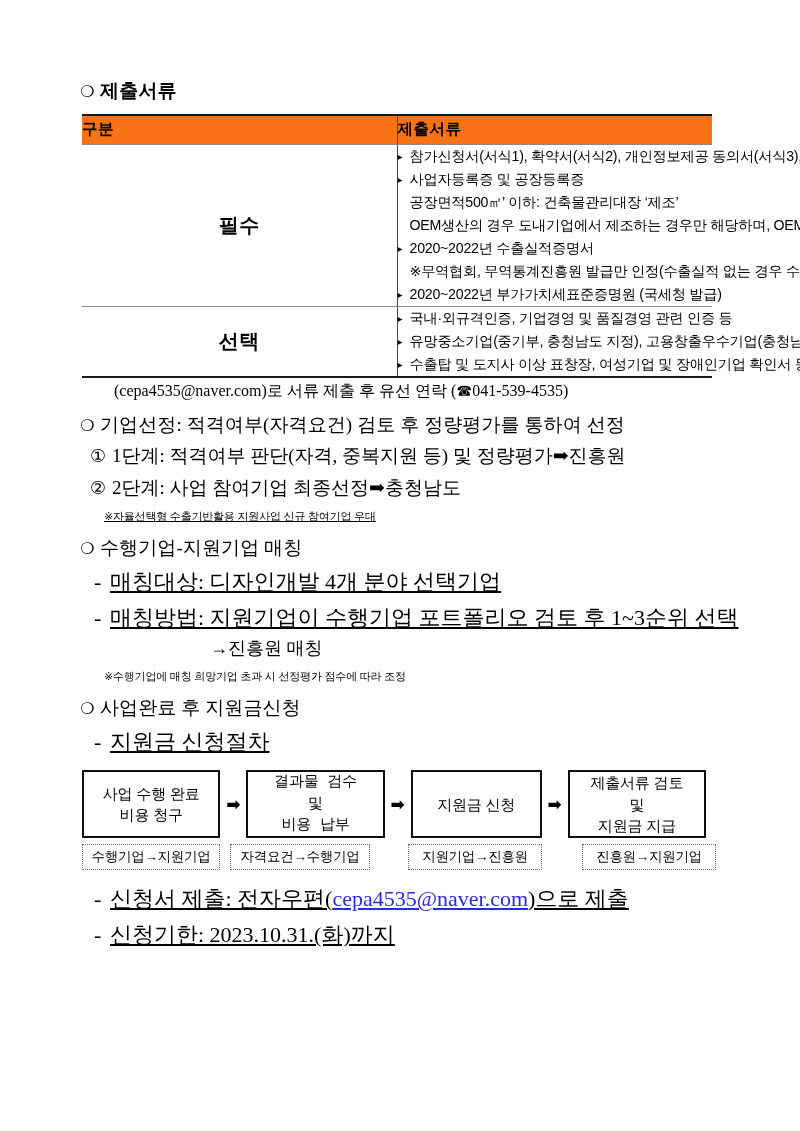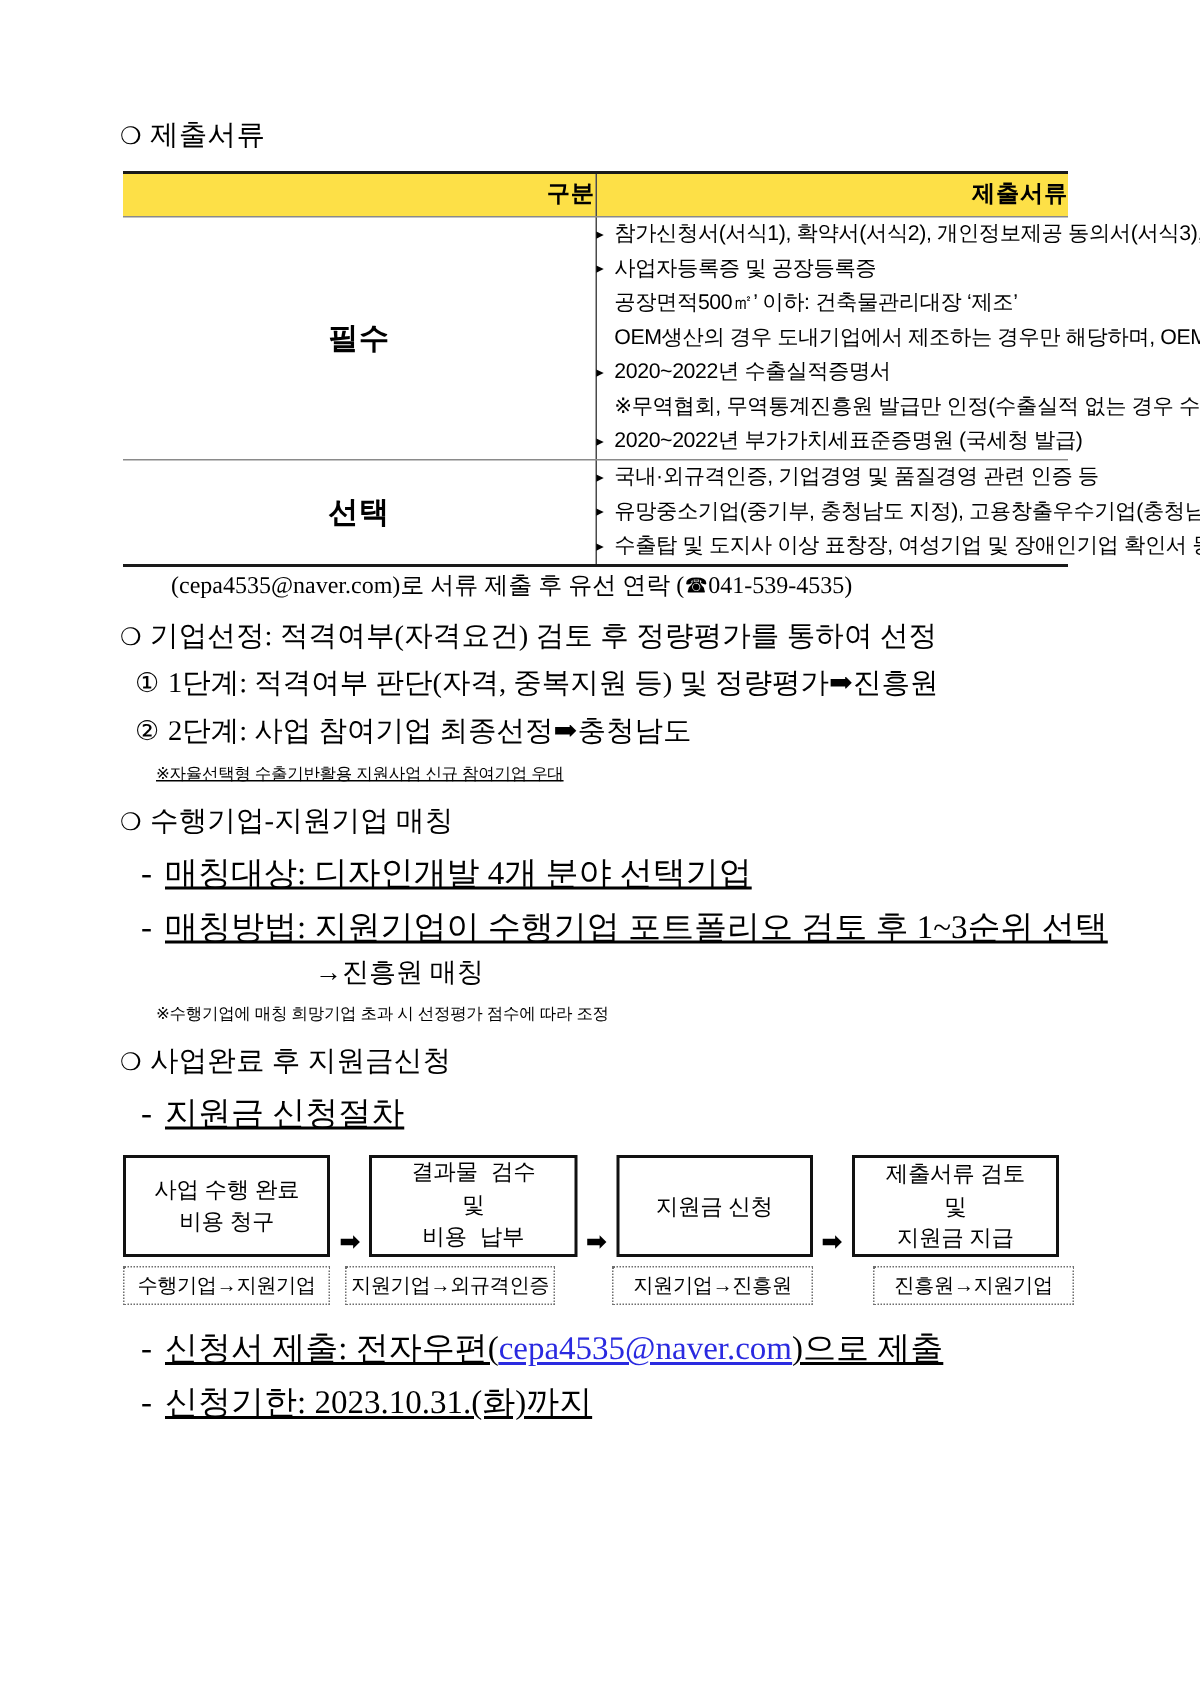--- a/index.html
+++ b/index.html
@@ -30,6 +30,7 @@
     margin: 0 0 10px 0;
     white-space: nowrap;
     letter-spacing: 0.2px;
+    font-weight: bold;
   }
   .sec-head .mk {
     display: inline-block;

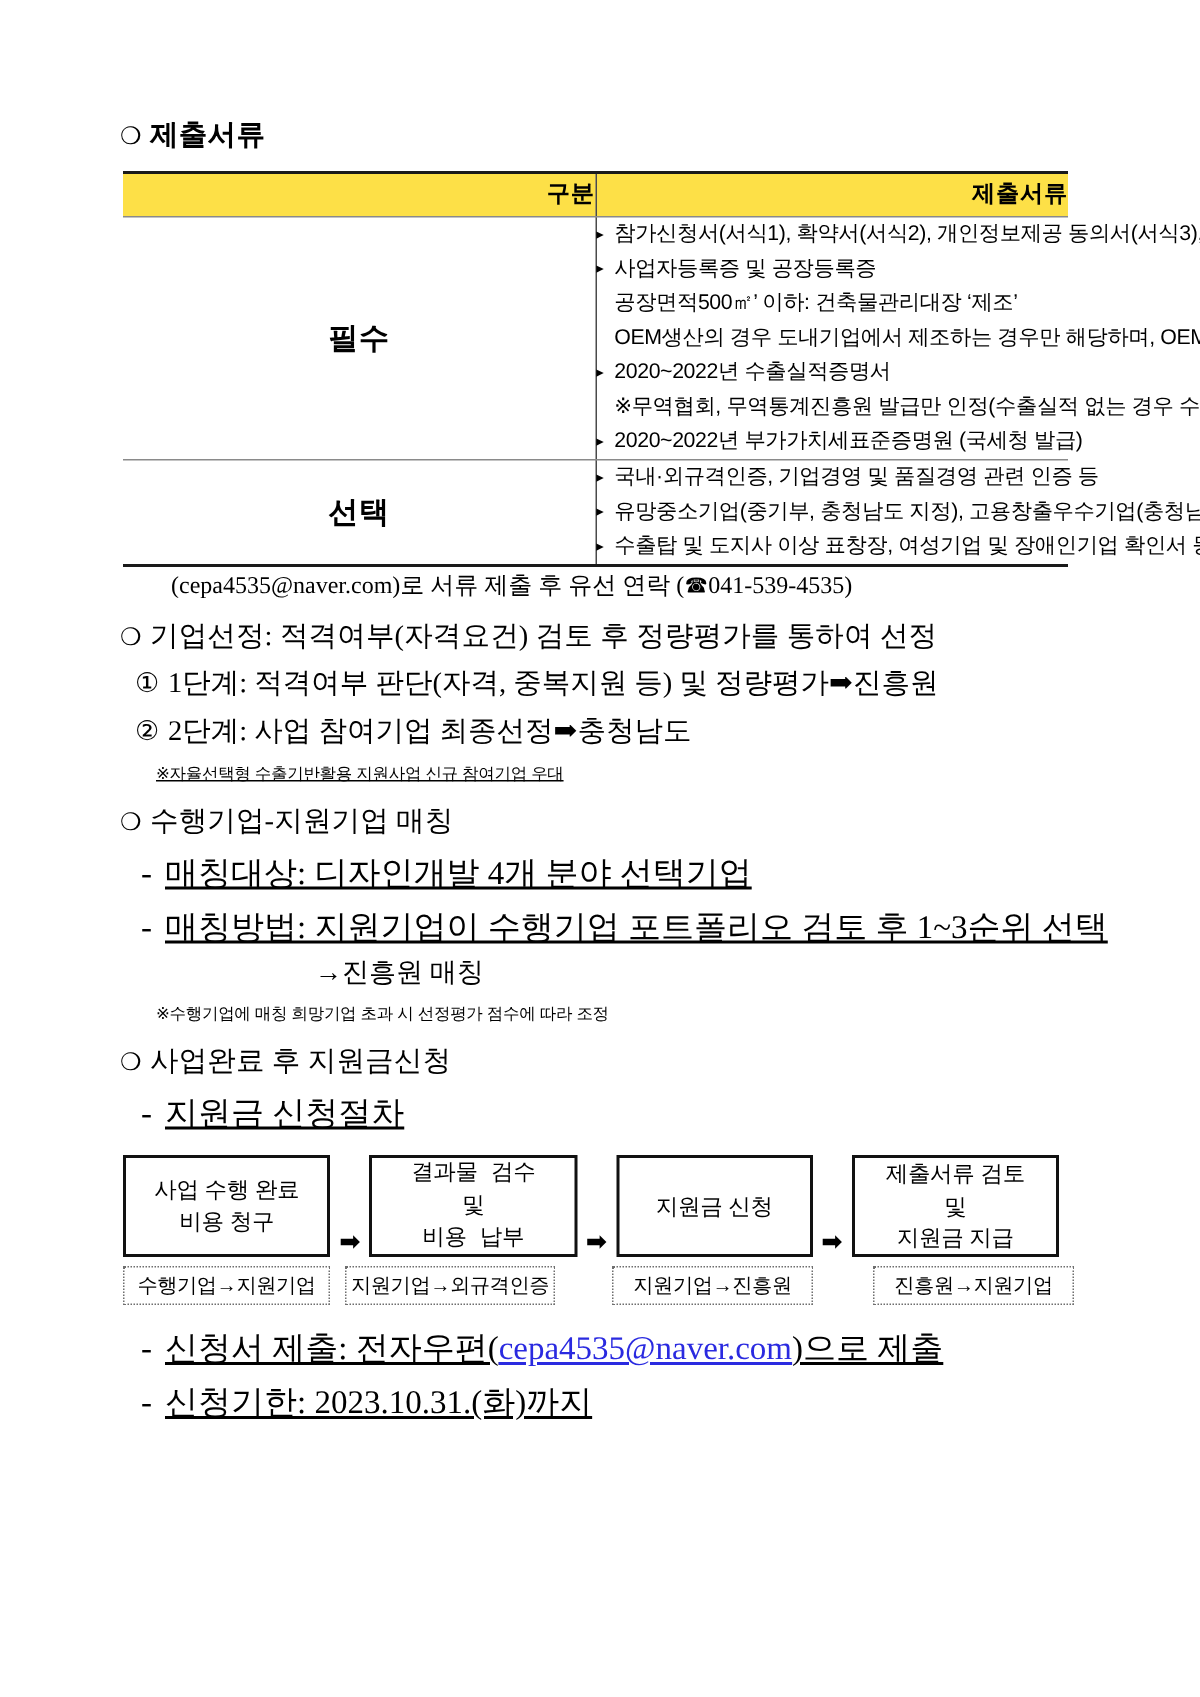--- a/index.html
+++ b/index.html
@@ -58,12 +58,12 @@
   .vdiv { border-right: 1.4px solid #4a4a4a !important; }
 
   thead th {
-    background: #fde047;
+    background: #f97316;
     font-family: "Liberation Sans", "DejaVu Sans", sans-serif;
     font-weight: bold;
     font-size: 15.5px;
     height: 28px;
-    text-align: right;
+    text-align: left;
     letter-spacing: 0.5px;
   }
   td.cat {

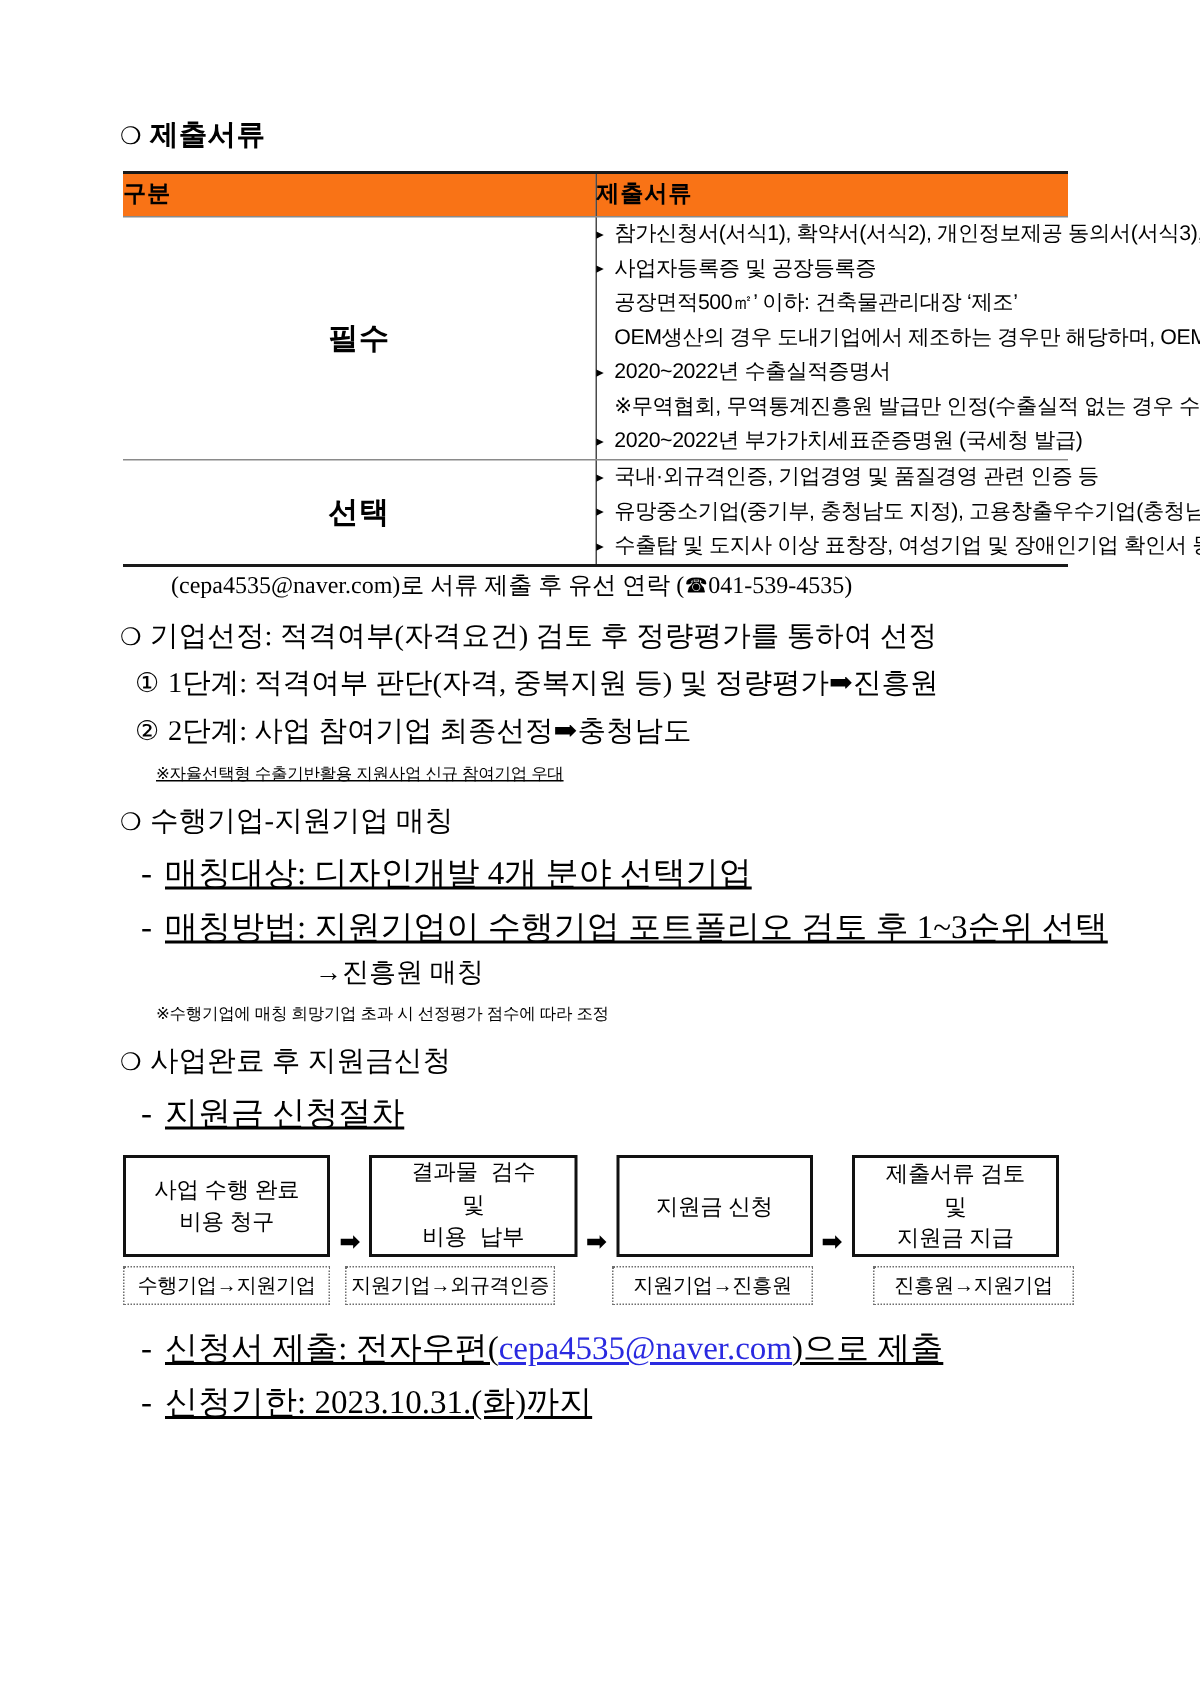--- a/index.html
+++ b/index.html
@@ -173,7 +173,7 @@
   .flow {
     margin: 12px 0 0 2px;
     display: flex;
-    align-items: flex-end;
+    align-items: center;
     width: 624px;
   }
   .fbox {

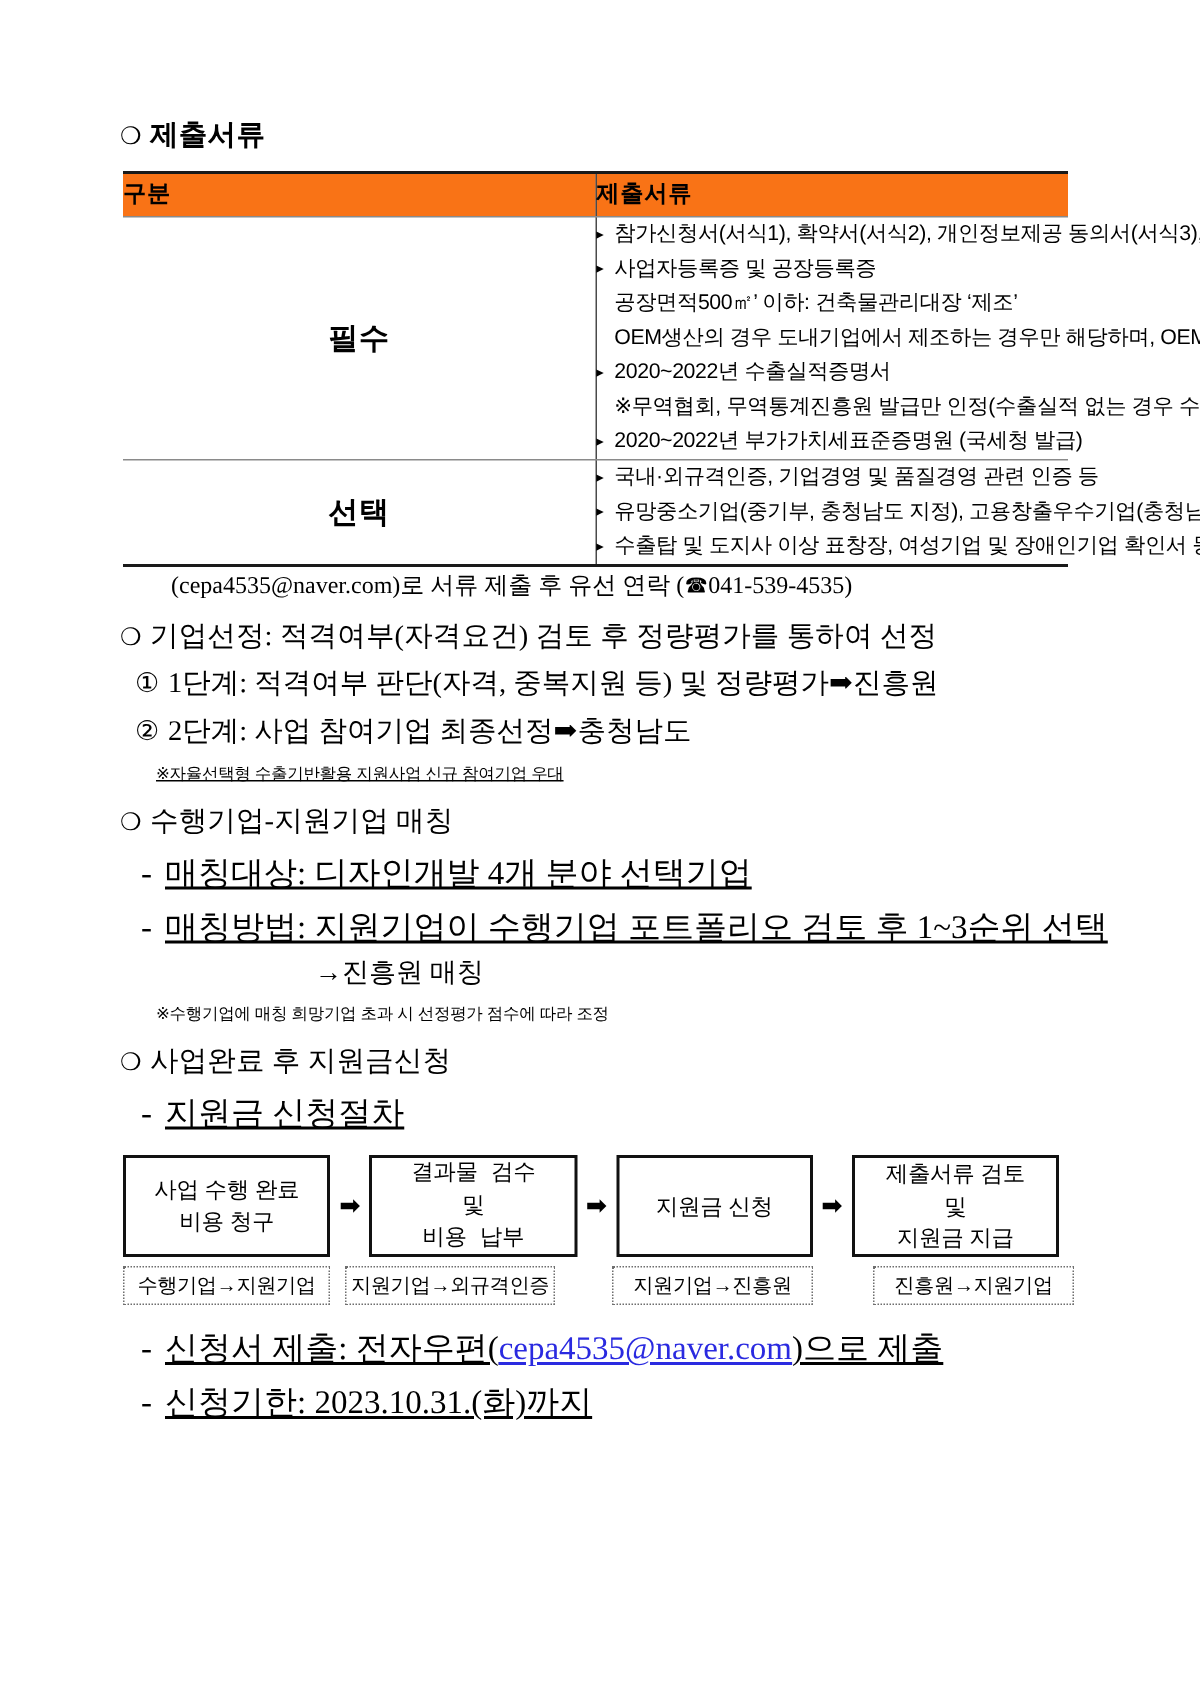--- a/index.html
+++ b/index.html
@@ -348,7 +348,7 @@
   <div class="flow-sub">
     <div class="sbox s1">수행기업→지원기업</div>
     <div class="sgap1"></div>
-    <div class="sbox s2">지원기업→외규격인증</div>
+    <div class="sbox s2">자격요건→수행기업</div>
     <div class="sgap2"></div>
     <div class="sbox s3">지원기업→진흥원</div>
     <div class="sgap3"></div>

